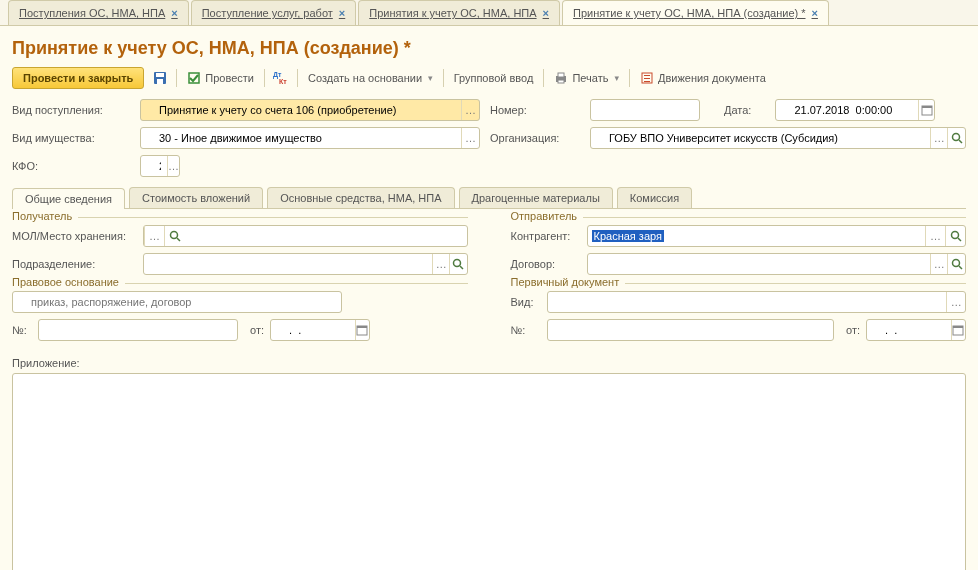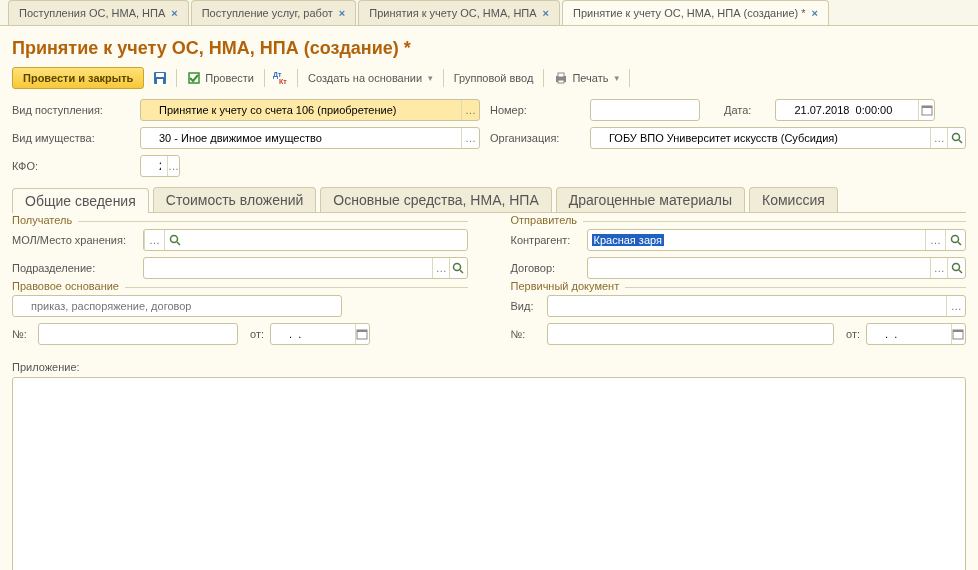--- a/index.html
+++ b/index.html
@@ -32,6 +32,7 @@
     cursor: pointer;
     font-size: 11px;
     color: #555;
+    text-decoration: underline;
   }
   .app-tab.active {
     background: #fefcf0;

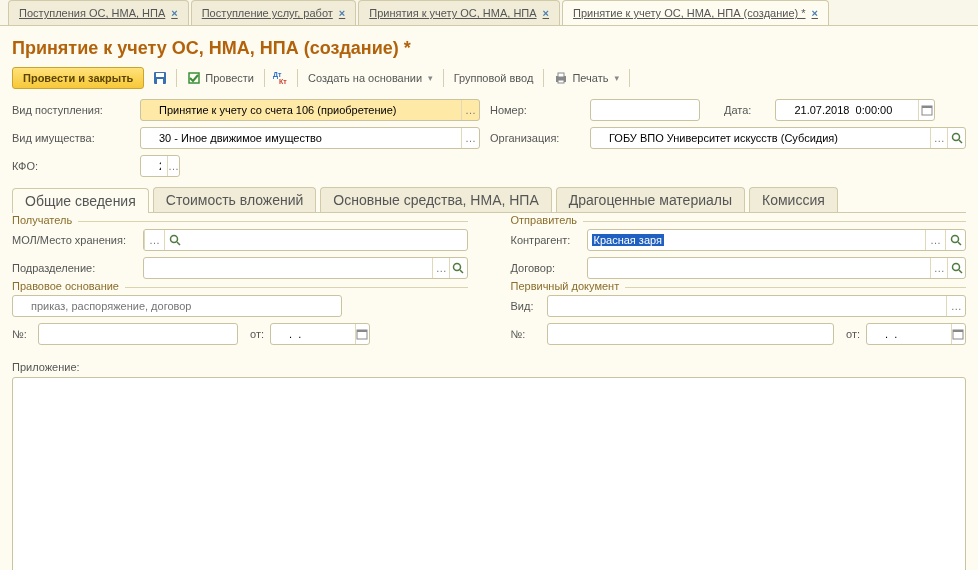--- a/index.html
+++ b/index.html
@@ -275,6 +275,15 @@
       <span>Печать</span>
     </span>
     <span class="tb-sep"></span>
+    <span class="tb-link">
+      <svg width="14" height="14">
+          <rect x="2" y="2" width="10" height="10" fill="none" stroke="#c94a2a"></rect>
+          <rect x="4" y="4" width="6" height="1" fill="#c94a2a"></rect>
+          <rect x="4" y="7" width="6" height="1" fill="#c94a2a"></rect>
+          <rect x="4" y="10" width="6" height="1" fill="#c94a2a"></rect>
+        </svg>
+      <span>Движения документа</span>
+    </span>
   </div>
 
   <div class="form-grid">

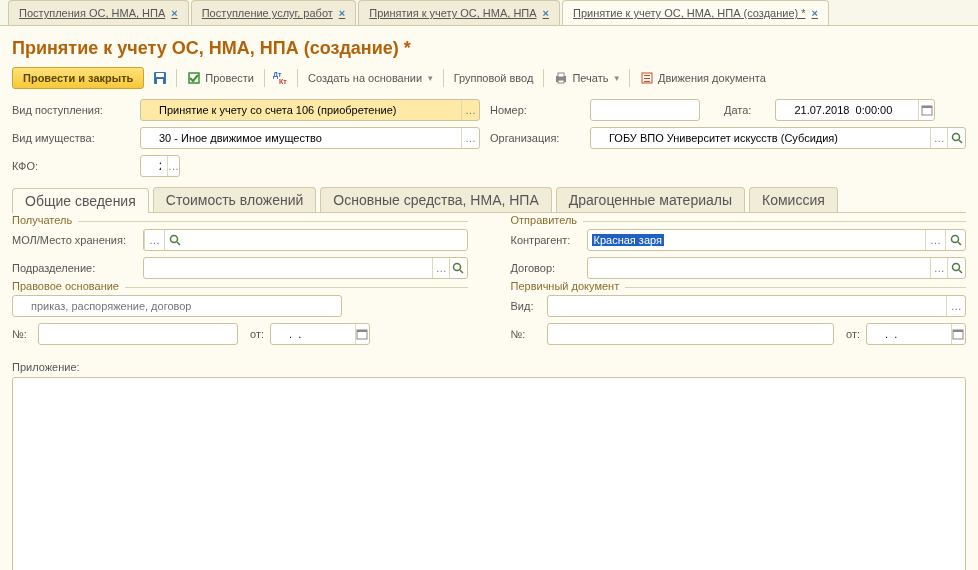--- a/index.html
+++ b/index.html
@@ -146,7 +146,7 @@
     border-radius: 4px 4px 0 0;
     cursor: pointer;
     color: #555;
-    font-size: 14px;
+    font-size: 11px;
   }
   .sub-tab.active { background: #fefcf0; position: relative; top: 1px; }
   .two-col {

